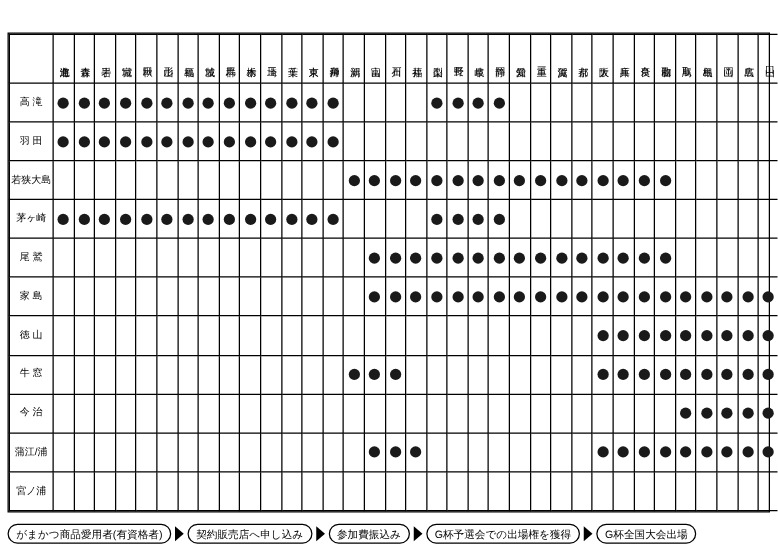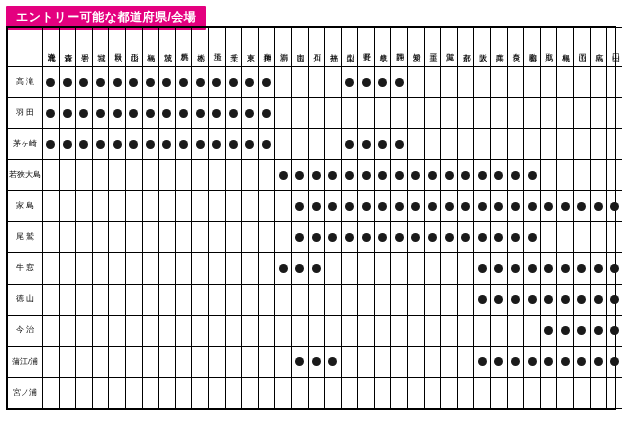--- a/index.html
+++ b/index.html
@@ -111,7 +111,6 @@
 
 <div class="wrap">
 
-  <div class="title-bar" style="background: rgb(228, 0, 127);">エントリー可能な都道府県/会場</div>
 
   <div class="table-box">
     <table class="grid">

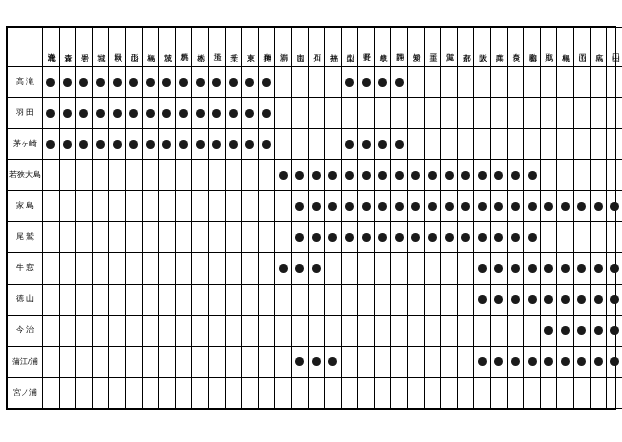--- a/index.html
+++ b/index.html
@@ -366,6 +366,76 @@
             <td class="cell"></td>
           </tr>
           <tr>
+            <td class="rowhead">若狭大島</td>
+            <td class="cell"></td>
+            <td class="cell"></td>
+            <td class="cell"></td>
+            <td class="cell"></td>
+            <td class="cell"></td>
+            <td class="cell"></td>
+            <td class="cell"></td>
+            <td class="cell"></td>
+            <td class="cell"></td>
+            <td class="cell"></td>
+            <td class="cell"></td>
+            <td class="cell"></td>
+            <td class="cell"></td>
+            <td class="cell"></td>
+            <td class="cell">
+              <span class="dot" style="background: rgb(26, 26, 26);"></span>
+            </td>
+            <td class="cell">
+              <span class="dot" style="background: rgb(26, 26, 26);"></span>
+            </td>
+            <td class="cell">
+              <span class="dot" style="background: rgb(26, 26, 26);"></span>
+            </td>
+            <td class="cell">
+              <span class="dot" style="background: rgb(26, 26, 26);"></span>
+            </td>
+            <td class="cell">
+              <span class="dot" style="background: rgb(26, 26, 26);"></span>
+            </td>
+            <td class="cell">
+              <span class="dot" style="background: rgb(26, 26, 26);"></span>
+            </td>
+            <td class="cell">
+              <span class="dot" style="background: rgb(26, 26, 26);"></span>
+            </td>
+            <td class="cell">
+              <span class="dot" style="background: rgb(26, 26, 26);"></span>
+            </td>
+            <td class="cell">
+              <span class="dot" style="background: rgb(26, 26, 26);"></span>
+            </td>
+            <td class="cell">
+              <span class="dot" style="background: rgb(26, 26, 26);"></span>
+            </td>
+            <td class="cell">
+              <span class="dot" style="background: rgb(26, 26, 26);"></span>
+            </td>
+            <td class="cell">
+              <span class="dot" style="background: rgb(26, 26, 26);"></span>
+            </td>
+            <td class="cell">
+              <span class="dot" style="background: rgb(26, 26, 26);"></span>
+            </td>
+            <td class="cell">
+              <span class="dot" style="background: rgb(26, 26, 26);"></span>
+            </td>
+            <td class="cell">
+              <span class="dot" style="background: rgb(26, 26, 26);"></span>
+            </td>
+            <td class="cell">
+              <span class="dot" style="background: rgb(26, 26, 26);"></span>
+            </td>
+            <td class="cell"></td>
+            <td class="cell"></td>
+            <td class="cell"></td>
+            <td class="cell"></td>
+            <td class="cell"></td>
+          </tr>
+          <tr>
             <td class="rowhead">茅ヶ崎</td>
             <td class="cell">
               <span class="dot" style="background: rgb(26, 26, 26);"></span>
@@ -433,76 +503,6 @@
             <td class="cell"></td>
             <td class="cell"></td>
             <td class="cell"></td>
-            <td class="cell"></td>
-            <td class="cell"></td>
-            <td class="cell"></td>
-            <td class="cell"></td>
-            <td class="cell"></td>
-          </tr>
-          <tr>
-            <td class="rowhead">若狭大島</td>
-            <td class="cell"></td>
-            <td class="cell"></td>
-            <td class="cell"></td>
-            <td class="cell"></td>
-            <td class="cell"></td>
-            <td class="cell"></td>
-            <td class="cell"></td>
-            <td class="cell"></td>
-            <td class="cell"></td>
-            <td class="cell"></td>
-            <td class="cell"></td>
-            <td class="cell"></td>
-            <td class="cell"></td>
-            <td class="cell"></td>
-            <td class="cell">
-              <span class="dot" style="background: rgb(26, 26, 26);"></span>
-            </td>
-            <td class="cell">
-              <span class="dot" style="background: rgb(26, 26, 26);"></span>
-            </td>
-            <td class="cell">
-              <span class="dot" style="background: rgb(26, 26, 26);"></span>
-            </td>
-            <td class="cell">
-              <span class="dot" style="background: rgb(26, 26, 26);"></span>
-            </td>
-            <td class="cell">
-              <span class="dot" style="background: rgb(26, 26, 26);"></span>
-            </td>
-            <td class="cell">
-              <span class="dot" style="background: rgb(26, 26, 26);"></span>
-            </td>
-            <td class="cell">
-              <span class="dot" style="background: rgb(26, 26, 26);"></span>
-            </td>
-            <td class="cell">
-              <span class="dot" style="background: rgb(26, 26, 26);"></span>
-            </td>
-            <td class="cell">
-              <span class="dot" style="background: rgb(26, 26, 26);"></span>
-            </td>
-            <td class="cell">
-              <span class="dot" style="background: rgb(26, 26, 26);"></span>
-            </td>
-            <td class="cell">
-              <span class="dot" style="background: rgb(26, 26, 26);"></span>
-            </td>
-            <td class="cell">
-              <span class="dot" style="background: rgb(26, 26, 26);"></span>
-            </td>
-            <td class="cell">
-              <span class="dot" style="background: rgb(26, 26, 26);"></span>
-            </td>
-            <td class="cell">
-              <span class="dot" style="background: rgb(26, 26, 26);"></span>
-            </td>
-            <td class="cell">
-              <span class="dot" style="background: rgb(26, 26, 26);"></span>
-            </td>
-            <td class="cell">
-              <span class="dot" style="background: rgb(26, 26, 26);"></span>
-            </td>
             <td class="cell"></td>
             <td class="cell"></td>
             <td class="cell"></td>

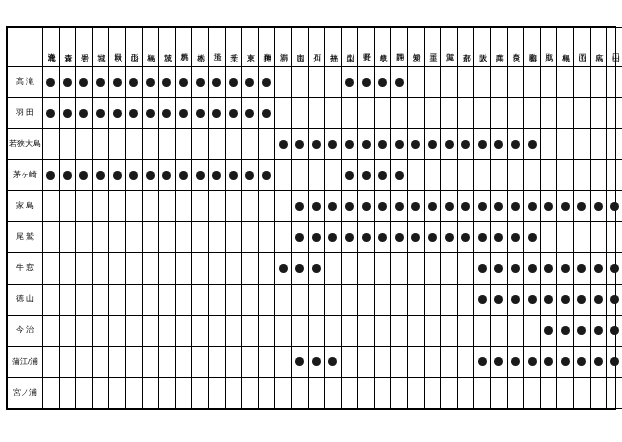--- a/index.html
+++ b/index.html
@@ -510,6 +510,74 @@
             <td class="cell"></td>
           </tr>
           <tr>
+            <td class="rowhead">尾 鷲</td>
+            <td class="cell"></td>
+            <td class="cell"></td>
+            <td class="cell"></td>
+            <td class="cell"></td>
+            <td class="cell"></td>
+            <td class="cell"></td>
+            <td class="cell"></td>
+            <td class="cell"></td>
+            <td class="cell"></td>
+            <td class="cell"></td>
+            <td class="cell"></td>
+            <td class="cell"></td>
+            <td class="cell"></td>
+            <td class="cell"></td>
+            <td class="cell"></td>
+            <td class="cell">
+              <span class="dot" style="background: rgb(26, 26, 26);"></span>
+            </td>
+            <td class="cell">
+              <span class="dot" style="background: rgb(26, 26, 26);"></span>
+            </td>
+            <td class="cell">
+              <span class="dot" style="background: rgb(26, 26, 26);"></span>
+            </td>
+            <td class="cell">
+              <span class="dot" style="background: rgb(26, 26, 26);"></span>
+            </td>
+            <td class="cell">
+              <span class="dot" style="background: rgb(26, 26, 26);"></span>
+            </td>
+            <td class="cell">
+              <span class="dot" style="background: rgb(26, 26, 26);"></span>
+            </td>
+            <td class="cell">
+              <span class="dot" style="background: rgb(26, 26, 26);"></span>
+            </td>
+            <td class="cell">
+              <span class="dot" style="background: rgb(26, 26, 26);"></span>
+            </td>
+            <td class="cell">
+              <span class="dot" style="background: rgb(26, 26, 26);"></span>
+            </td>
+            <td class="cell">
+              <span class="dot" style="background: rgb(26, 26, 26);"></span>
+            </td>
+            <td class="cell">
+              <span class="dot" style="background: rgb(26, 26, 26);"></span>
+            </td>
+            <td class="cell">
+              <span class="dot" style="background: rgb(26, 26, 26);"></span>
+            </td>
+            <td class="cell">
+              <span class="dot" style="background: rgb(26, 26, 26);"></span>
+            </td>
+            <td class="cell">
+              <span class="dot" style="background: rgb(26, 26, 26);"></span>
+            </td>
+            <td class="cell">
+              <span class="dot" style="background: rgb(26, 26, 26);"></span>
+            </td>
+            <td class="cell"></td>
+            <td class="cell"></td>
+            <td class="cell"></td>
+            <td class="cell"></td>
+            <td class="cell"></td>
+          </tr>
+          <tr>
             <td class="rowhead">家 島</td>
             <td class="cell"></td>
             <td class="cell"></td>
@@ -586,74 +654,6 @@
             <td class="cell">
               <span class="dot" style="background: rgb(26, 26, 26);"></span>
             </td>
-          </tr>
-          <tr>
-            <td class="rowhead">尾 鷲</td>
-            <td class="cell"></td>
-            <td class="cell"></td>
-            <td class="cell"></td>
-            <td class="cell"></td>
-            <td class="cell"></td>
-            <td class="cell"></td>
-            <td class="cell"></td>
-            <td class="cell"></td>
-            <td class="cell"></td>
-            <td class="cell"></td>
-            <td class="cell"></td>
-            <td class="cell"></td>
-            <td class="cell"></td>
-            <td class="cell"></td>
-            <td class="cell"></td>
-            <td class="cell">
-              <span class="dot" style="background: rgb(26, 26, 26);"></span>
-            </td>
-            <td class="cell">
-              <span class="dot" style="background: rgb(26, 26, 26);"></span>
-            </td>
-            <td class="cell">
-              <span class="dot" style="background: rgb(26, 26, 26);"></span>
-            </td>
-            <td class="cell">
-              <span class="dot" style="background: rgb(26, 26, 26);"></span>
-            </td>
-            <td class="cell">
-              <span class="dot" style="background: rgb(26, 26, 26);"></span>
-            </td>
-            <td class="cell">
-              <span class="dot" style="background: rgb(26, 26, 26);"></span>
-            </td>
-            <td class="cell">
-              <span class="dot" style="background: rgb(26, 26, 26);"></span>
-            </td>
-            <td class="cell">
-              <span class="dot" style="background: rgb(26, 26, 26);"></span>
-            </td>
-            <td class="cell">
-              <span class="dot" style="background: rgb(26, 26, 26);"></span>
-            </td>
-            <td class="cell">
-              <span class="dot" style="background: rgb(26, 26, 26);"></span>
-            </td>
-            <td class="cell">
-              <span class="dot" style="background: rgb(26, 26, 26);"></span>
-            </td>
-            <td class="cell">
-              <span class="dot" style="background: rgb(26, 26, 26);"></span>
-            </td>
-            <td class="cell">
-              <span class="dot" style="background: rgb(26, 26, 26);"></span>
-            </td>
-            <td class="cell">
-              <span class="dot" style="background: rgb(26, 26, 26);"></span>
-            </td>
-            <td class="cell">
-              <span class="dot" style="background: rgb(26, 26, 26);"></span>
-            </td>
-            <td class="cell"></td>
-            <td class="cell"></td>
-            <td class="cell"></td>
-            <td class="cell"></td>
-            <td class="cell"></td>
           </tr>
           <tr>
             <td class="rowhead">牛 窓</td>

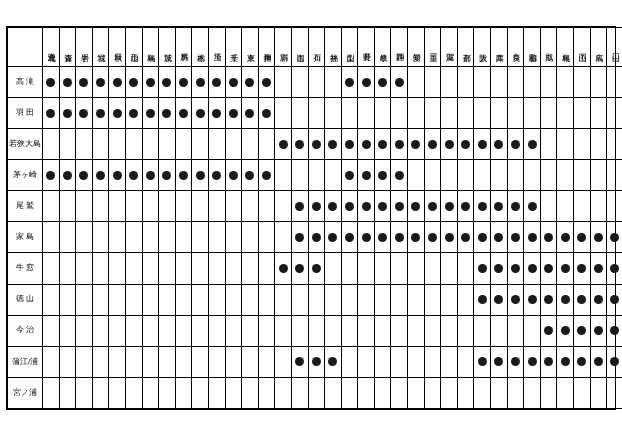--- a/index.html
+++ b/index.html
@@ -656,6 +656,62 @@
             </td>
           </tr>
           <tr>
+            <td class="rowhead">徳 山</td>
+            <td class="cell"></td>
+            <td class="cell"></td>
+            <td class="cell"></td>
+            <td class="cell"></td>
+            <td class="cell"></td>
+            <td class="cell"></td>
+            <td class="cell"></td>
+            <td class="cell"></td>
+            <td class="cell"></td>
+            <td class="cell"></td>
+            <td class="cell"></td>
+            <td class="cell"></td>
+            <td class="cell"></td>
+            <td class="cell"></td>
+            <td class="cell"></td>
+            <td class="cell"></td>
+            <td class="cell"></td>
+            <td class="cell"></td>
+            <td class="cell"></td>
+            <td class="cell"></td>
+            <td class="cell"></td>
+            <td class="cell"></td>
+            <td class="cell"></td>
+            <td class="cell"></td>
+            <td class="cell"></td>
+            <td class="cell"></td>
+            <td class="cell">
+              <span class="dot" style="background: rgb(26, 26, 26);"></span>
+            </td>
+            <td class="cell">
+              <span class="dot" style="background: rgb(26, 26, 26);"></span>
+            </td>
+            <td class="cell">
+              <span class="dot" style="background: rgb(26, 26, 26);"></span>
+            </td>
+            <td class="cell">
+              <span class="dot" style="background: rgb(26, 26, 26);"></span>
+            </td>
+            <td class="cell">
+              <span class="dot" style="background: rgb(26, 26, 26);"></span>
+            </td>
+            <td class="cell">
+              <span class="dot" style="background: rgb(26, 26, 26);"></span>
+            </td>
+            <td class="cell">
+              <span class="dot" style="background: rgb(26, 26, 26);"></span>
+            </td>
+            <td class="cell">
+              <span class="dot" style="background: rgb(26, 26, 26);"></span>
+            </td>
+            <td class="cell">
+              <span class="dot" style="background: rgb(26, 26, 26);"></span>
+            </td>
+          </tr>
+          <tr>
             <td class="rowhead">牛 窓</td>
             <td class="cell"></td>
             <td class="cell"></td>
@@ -680,62 +736,6 @@
             <td class="cell">
               <span class="dot" style="background: rgb(26, 26, 26);"></span>
             </td>
-            <td class="cell"></td>
-            <td class="cell"></td>
-            <td class="cell"></td>
-            <td class="cell"></td>
-            <td class="cell"></td>
-            <td class="cell"></td>
-            <td class="cell"></td>
-            <td class="cell"></td>
-            <td class="cell"></td>
-            <td class="cell">
-              <span class="dot" style="background: rgb(26, 26, 26);"></span>
-            </td>
-            <td class="cell">
-              <span class="dot" style="background: rgb(26, 26, 26);"></span>
-            </td>
-            <td class="cell">
-              <span class="dot" style="background: rgb(26, 26, 26);"></span>
-            </td>
-            <td class="cell">
-              <span class="dot" style="background: rgb(26, 26, 26);"></span>
-            </td>
-            <td class="cell">
-              <span class="dot" style="background: rgb(26, 26, 26);"></span>
-            </td>
-            <td class="cell">
-              <span class="dot" style="background: rgb(26, 26, 26);"></span>
-            </td>
-            <td class="cell">
-              <span class="dot" style="background: rgb(26, 26, 26);"></span>
-            </td>
-            <td class="cell">
-              <span class="dot" style="background: rgb(26, 26, 26);"></span>
-            </td>
-            <td class="cell">
-              <span class="dot" style="background: rgb(26, 26, 26);"></span>
-            </td>
-          </tr>
-          <tr>
-            <td class="rowhead">徳 山</td>
-            <td class="cell"></td>
-            <td class="cell"></td>
-            <td class="cell"></td>
-            <td class="cell"></td>
-            <td class="cell"></td>
-            <td class="cell"></td>
-            <td class="cell"></td>
-            <td class="cell"></td>
-            <td class="cell"></td>
-            <td class="cell"></td>
-            <td class="cell"></td>
-            <td class="cell"></td>
-            <td class="cell"></td>
-            <td class="cell"></td>
-            <td class="cell"></td>
-            <td class="cell"></td>
-            <td class="cell"></td>
             <td class="cell"></td>
             <td class="cell"></td>
             <td class="cell"></td>

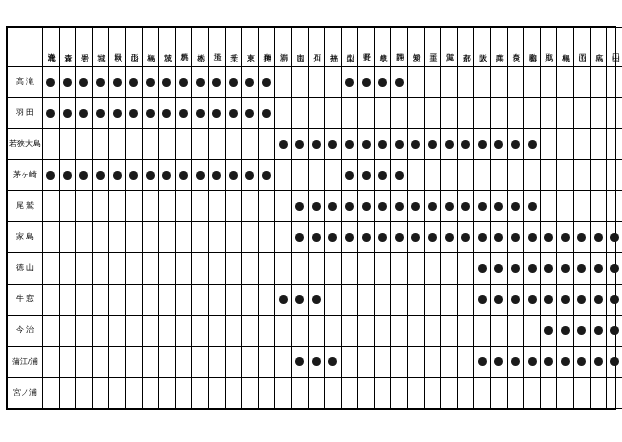--- a/index.html
+++ b/index.html
@@ -925,6 +925,17 @@
     </table>
   </div>
 
+  <div class="flow">
+      <div class="flow-item">がまかつ商品愛用者(有資格者)</div>
+      <div class="flow-arrow"></div>
+      <div class="flow-item">契約販売店へ申し込み</div>
+      <div class="flow-arrow"></div>
+      <div class="flow-item">参加費振込み</div>
+      <div class="flow-arrow"></div>
+      <div class="flow-item">G杯予選会での出場権を獲得</div>
+      <div class="flow-arrow"></div>
+      <div class="flow-item">G杯全国大会出場</div>
+    </div>
 
 </div>
 

